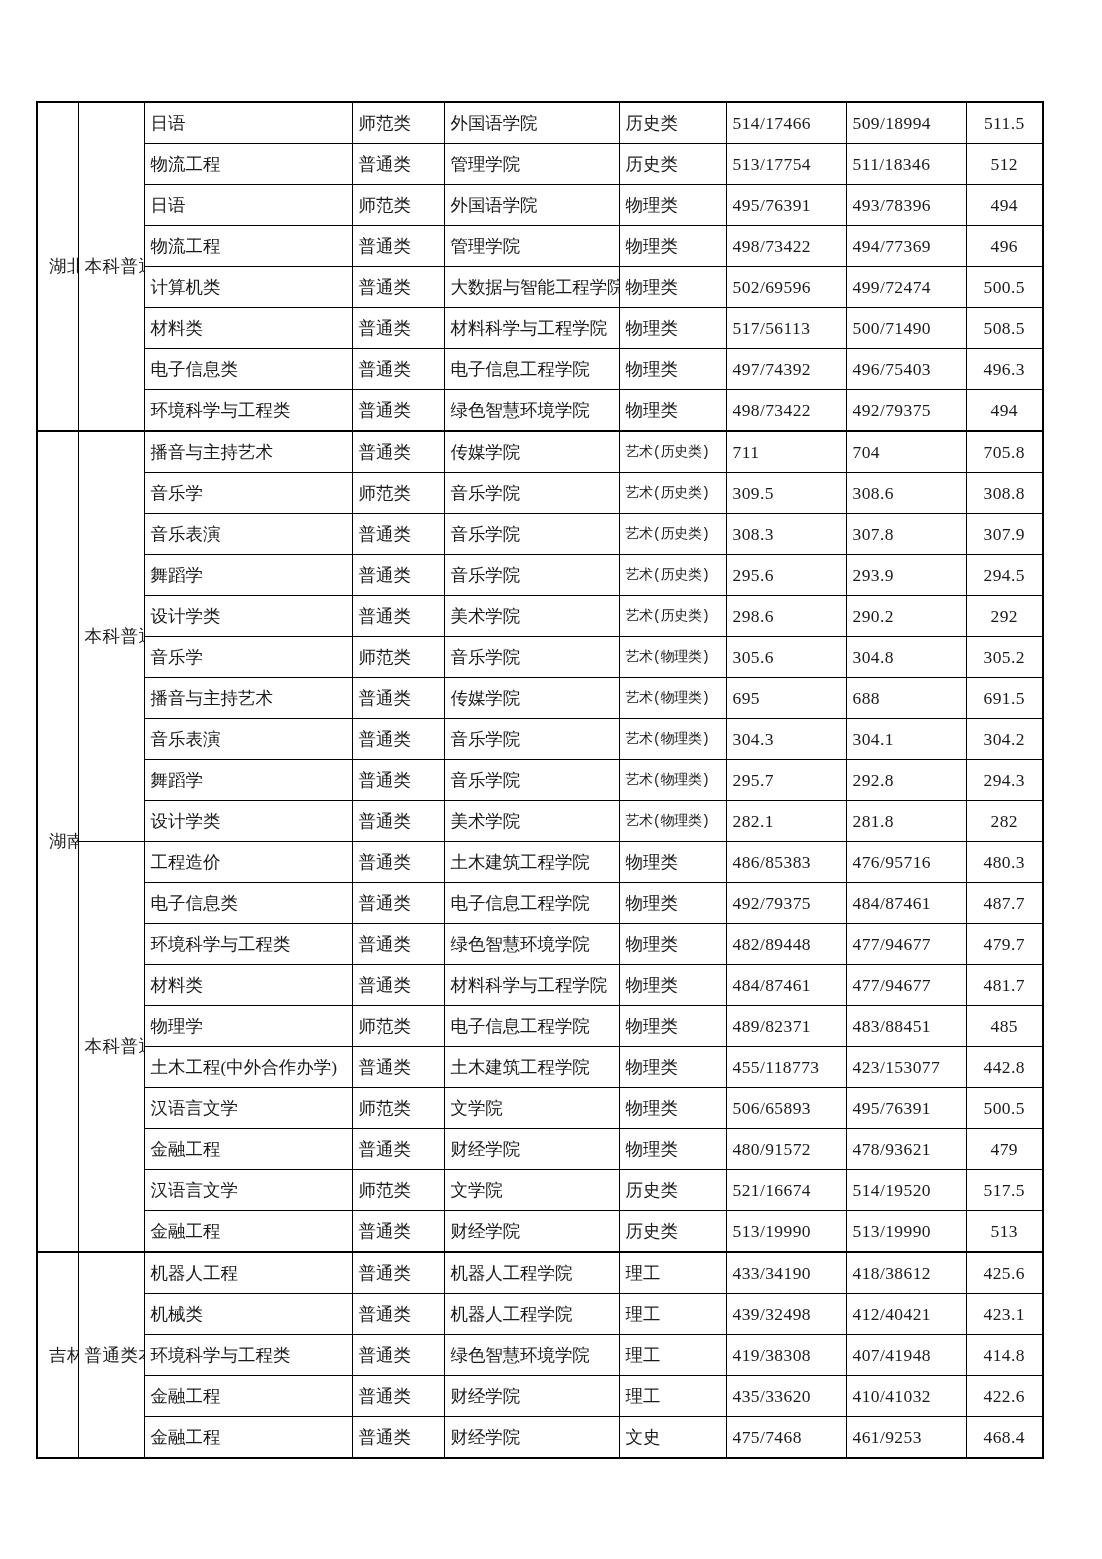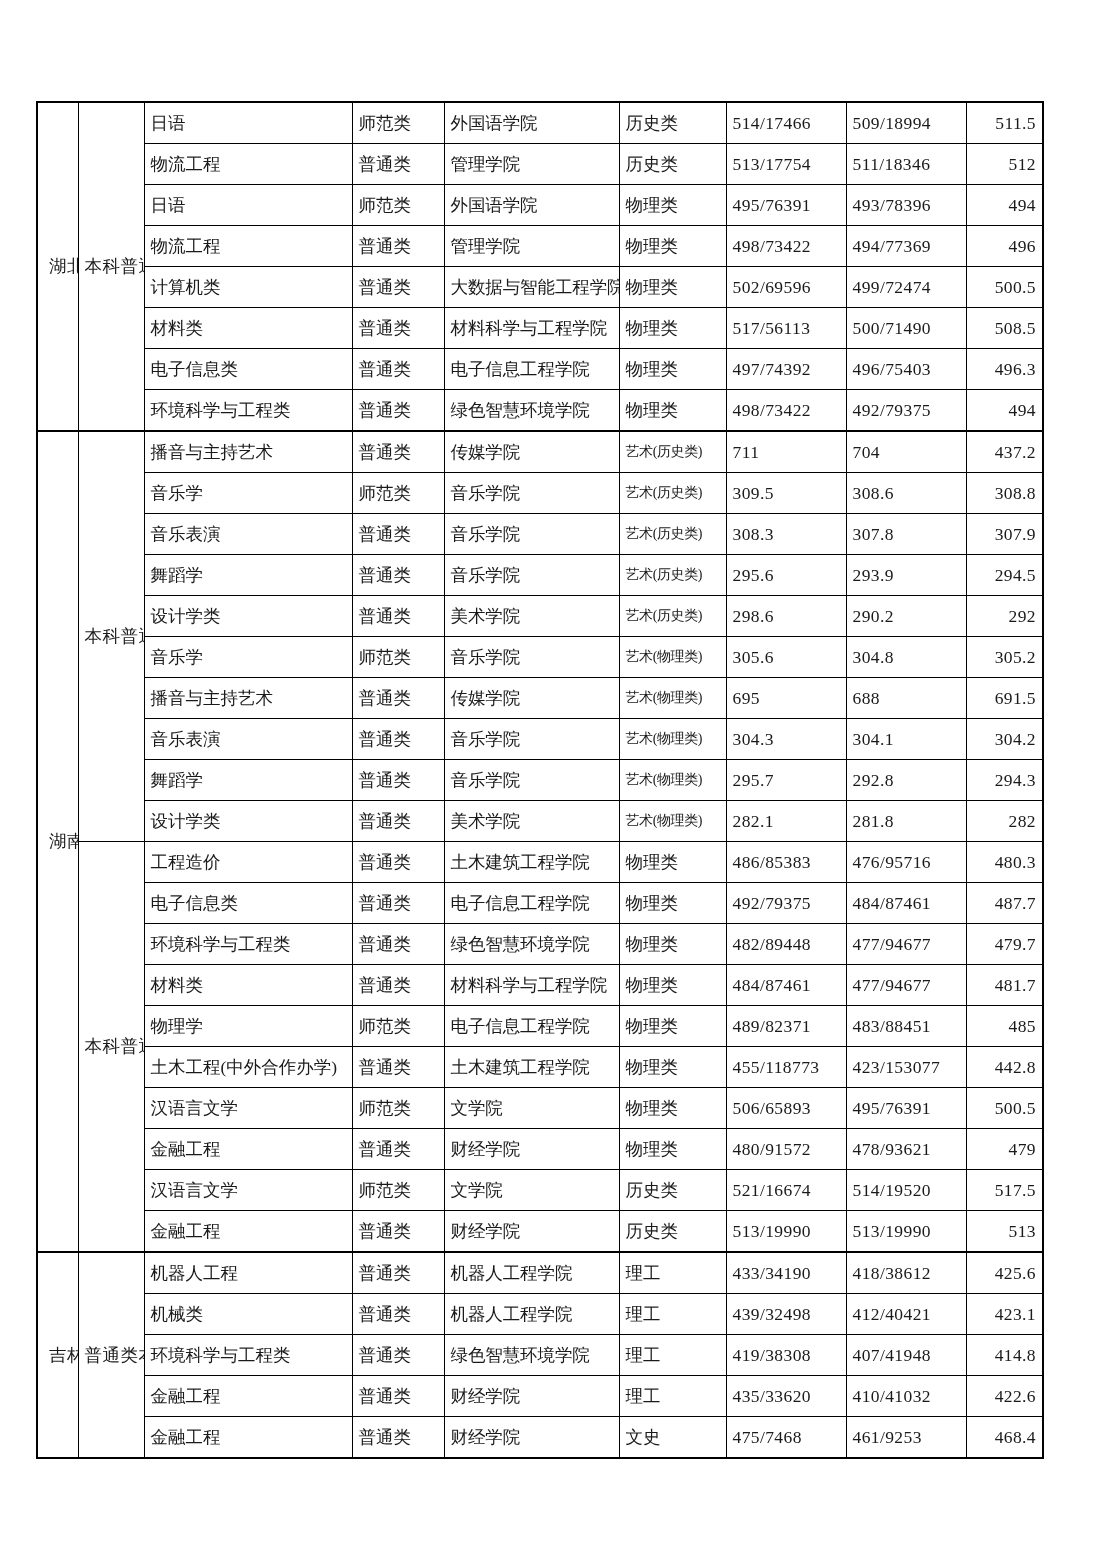--- a/index.html
+++ b/index.html
@@ -90,7 +90,7 @@
     margin-left: 28px;
   }
   td.num-cell     { text-align: left;   padding-left: 8px; font-size: 17.5px; letter-spacing: 0.4px; }
-  td.avg-cell     { text-align: right;   padding-left: 8px; font-size: 17.5px; letter-spacing: 0.4px; }
+  td.avg-cell     { text-align: center;   padding-left: 8px; font-size: 17.5px; letter-spacing: 0.4px; }
 
   
   tr.group-start > td { border-top: 2px solid #000000; }

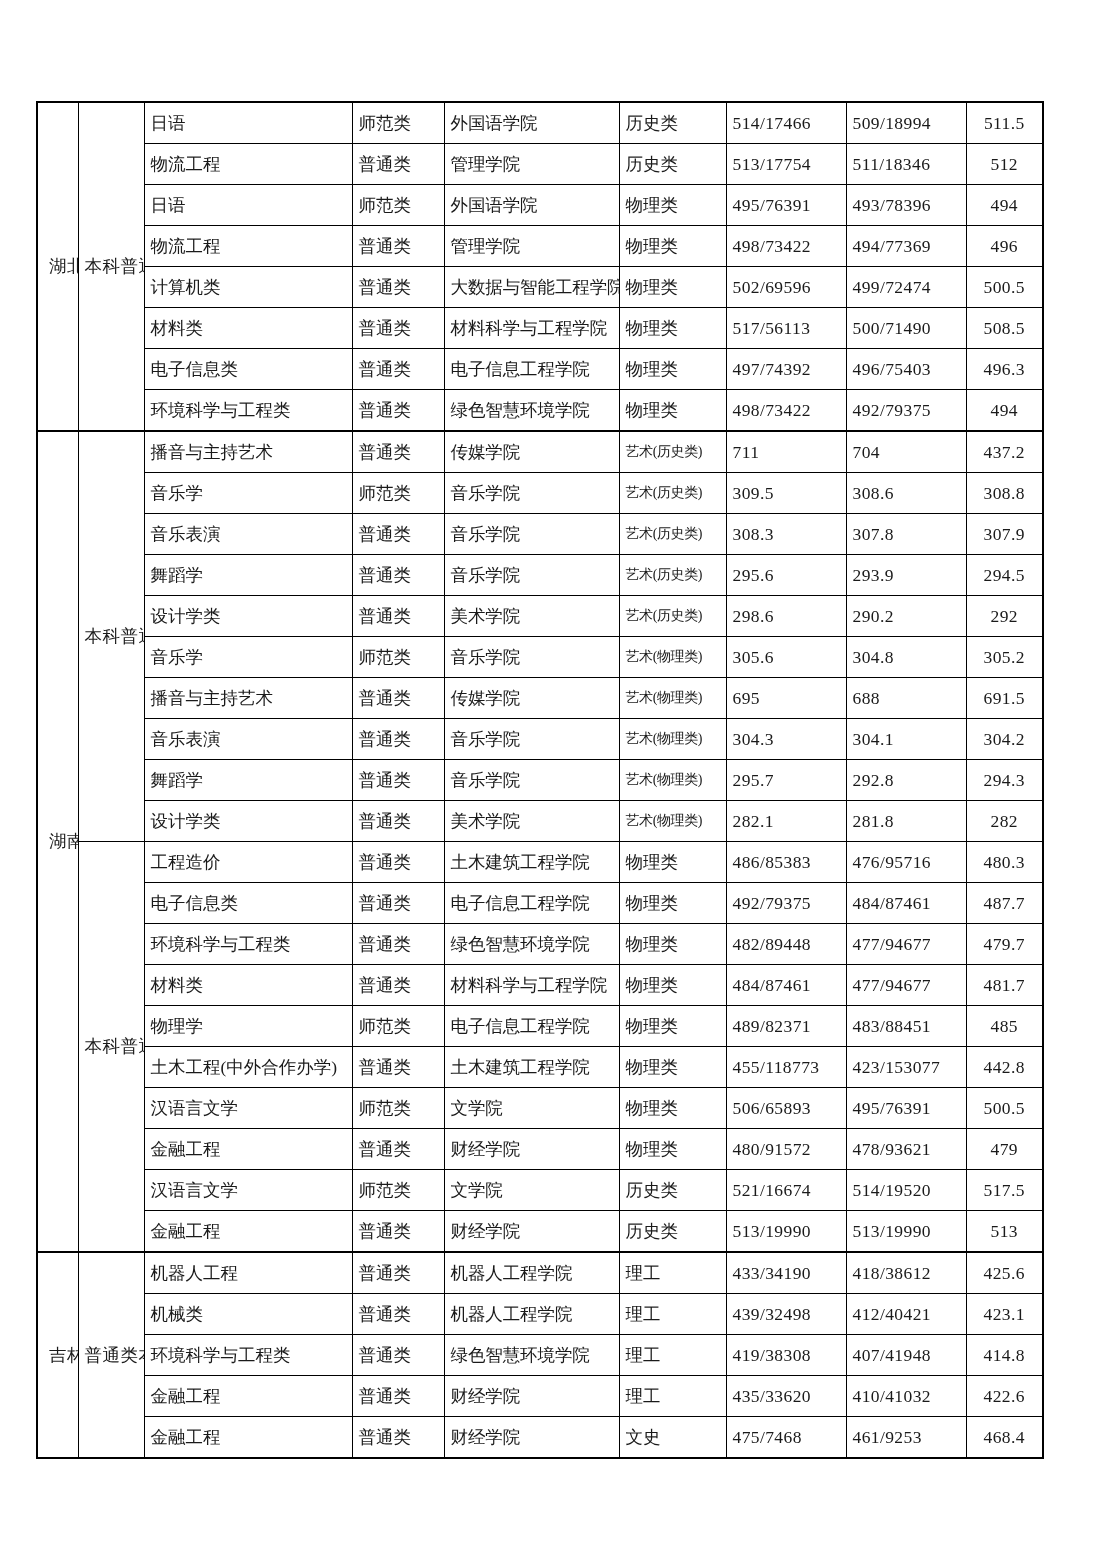--- a/index.html
+++ b/index.html
@@ -86,7 +86,7 @@
   td.subject-cell.art {
     font-size: 14px;
     letter-spacing: -0.4px;
-    font-family: Liberation Serif, serif;
+    font-family: Liberation Mono, monospace;
     margin-left: 28px;
   }
   td.num-cell     { text-align: left;   padding-left: 8px; font-size: 17.5px; letter-spacing: 0.4px; }

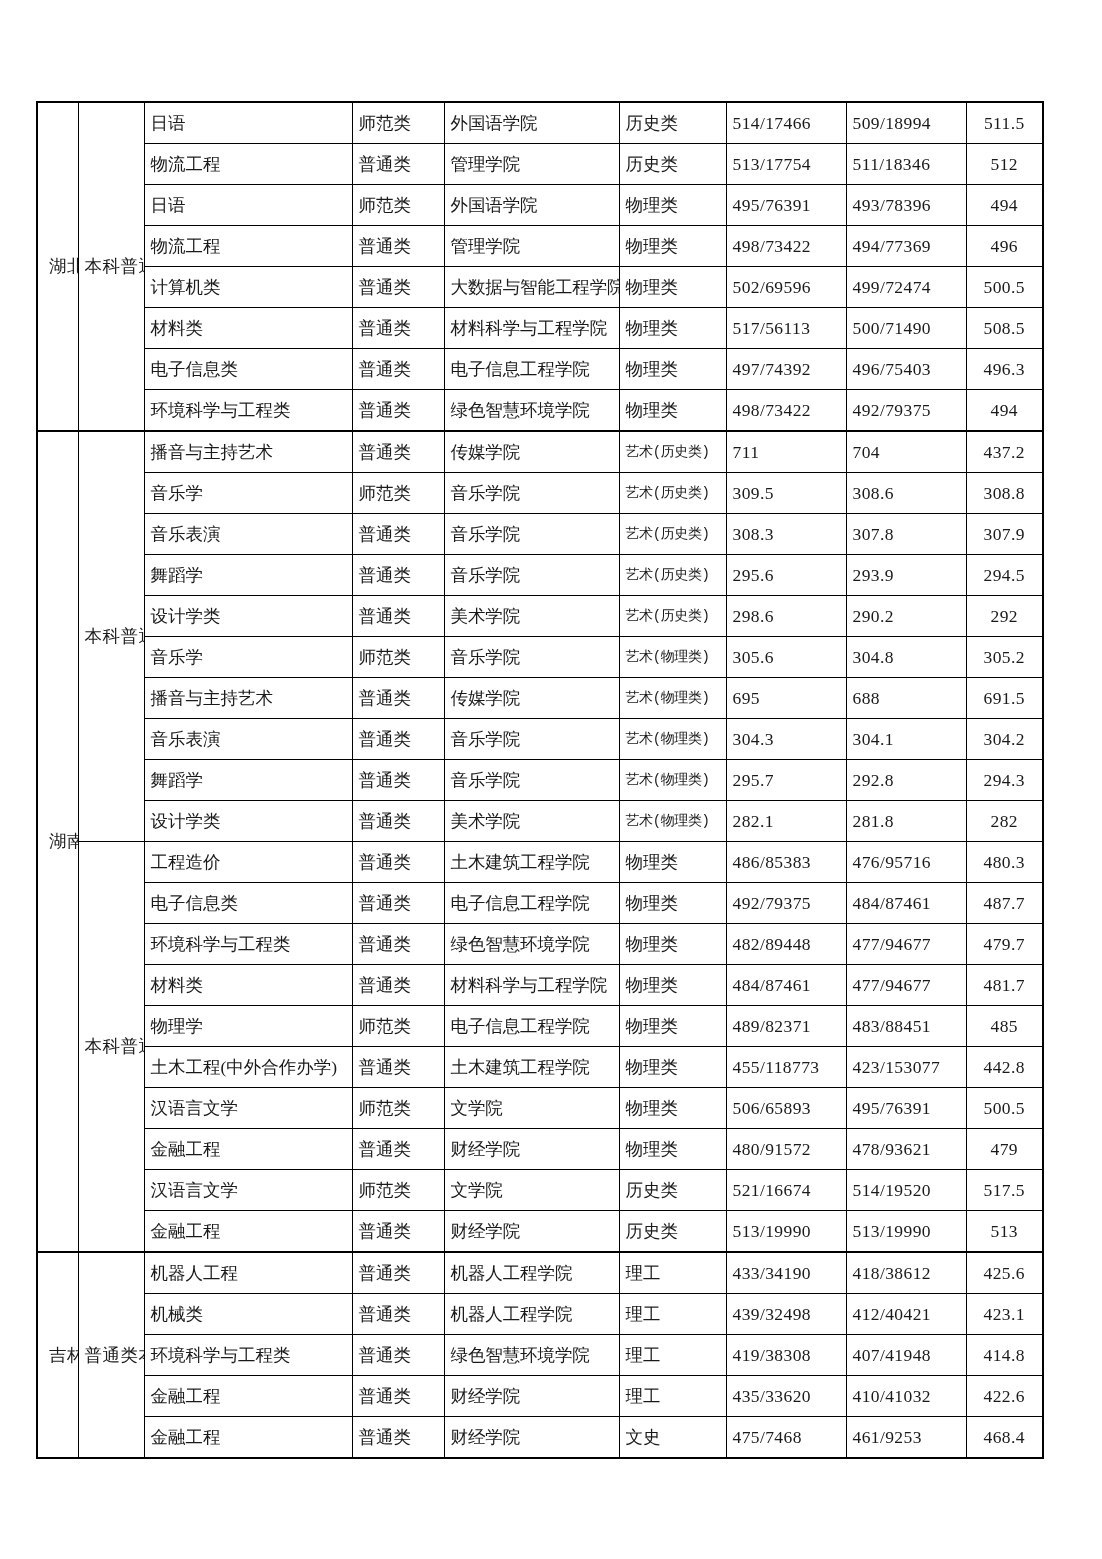--- a/index.html
+++ b/index.html
@@ -203,7 +203,7 @@
           <td class="subject-cell art">艺术(历史类)</td>
           <td class="num-cell">711</td>
           <td class="num-cell">704</td>
-          <td class="avg-cell">437.2</td>
+          <td class="avg-cell">705.8</td>
         </tr>
         <tr>
           <td class="major-cell">音乐学</td>

